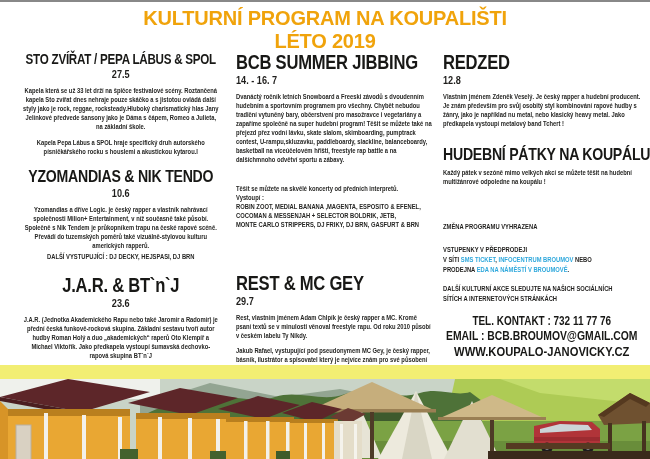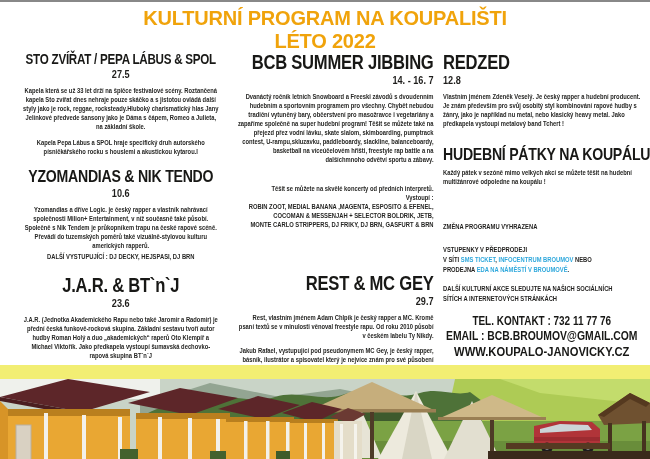--- a/index.html
+++ b/index.html
@@ -56,7 +56,7 @@
 
   <div class="titles">
     <div class="title-l1">KULTURNÍ PROGRAM NA KOUPALIŠTI</div>
-    <div class="title-l2">LÉTO 2022</div>
+    <div class="title-l2">LÉTO 2019</div>
   </div>
 
   <div class="col col-left">

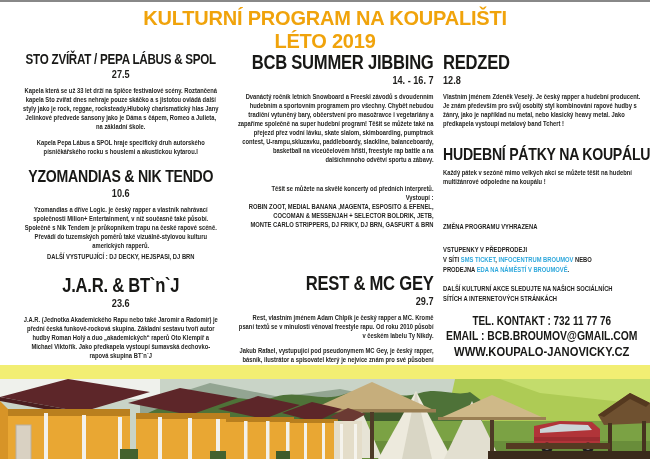--- a/index.html
+++ b/index.html
@@ -17,7 +17,7 @@
   
   .col { position:absolute; top:50px; }
   .col-left  { left:22px;  width:200px;text-align:center; }
-  .col-mid   { left:236px; width:198px;text-align:right; }
+  .col-mid   { left:236px; width:198px; }
   .col-right { left:443px; width:196px; }
   .inner { width:238px; transform:scaleX(0.83); transform-origin:0 0; }
   .ev-h { margin:0; font-weight:800; color:#181816; letter-spacing:-0.3px; white-space:nowrap; }

